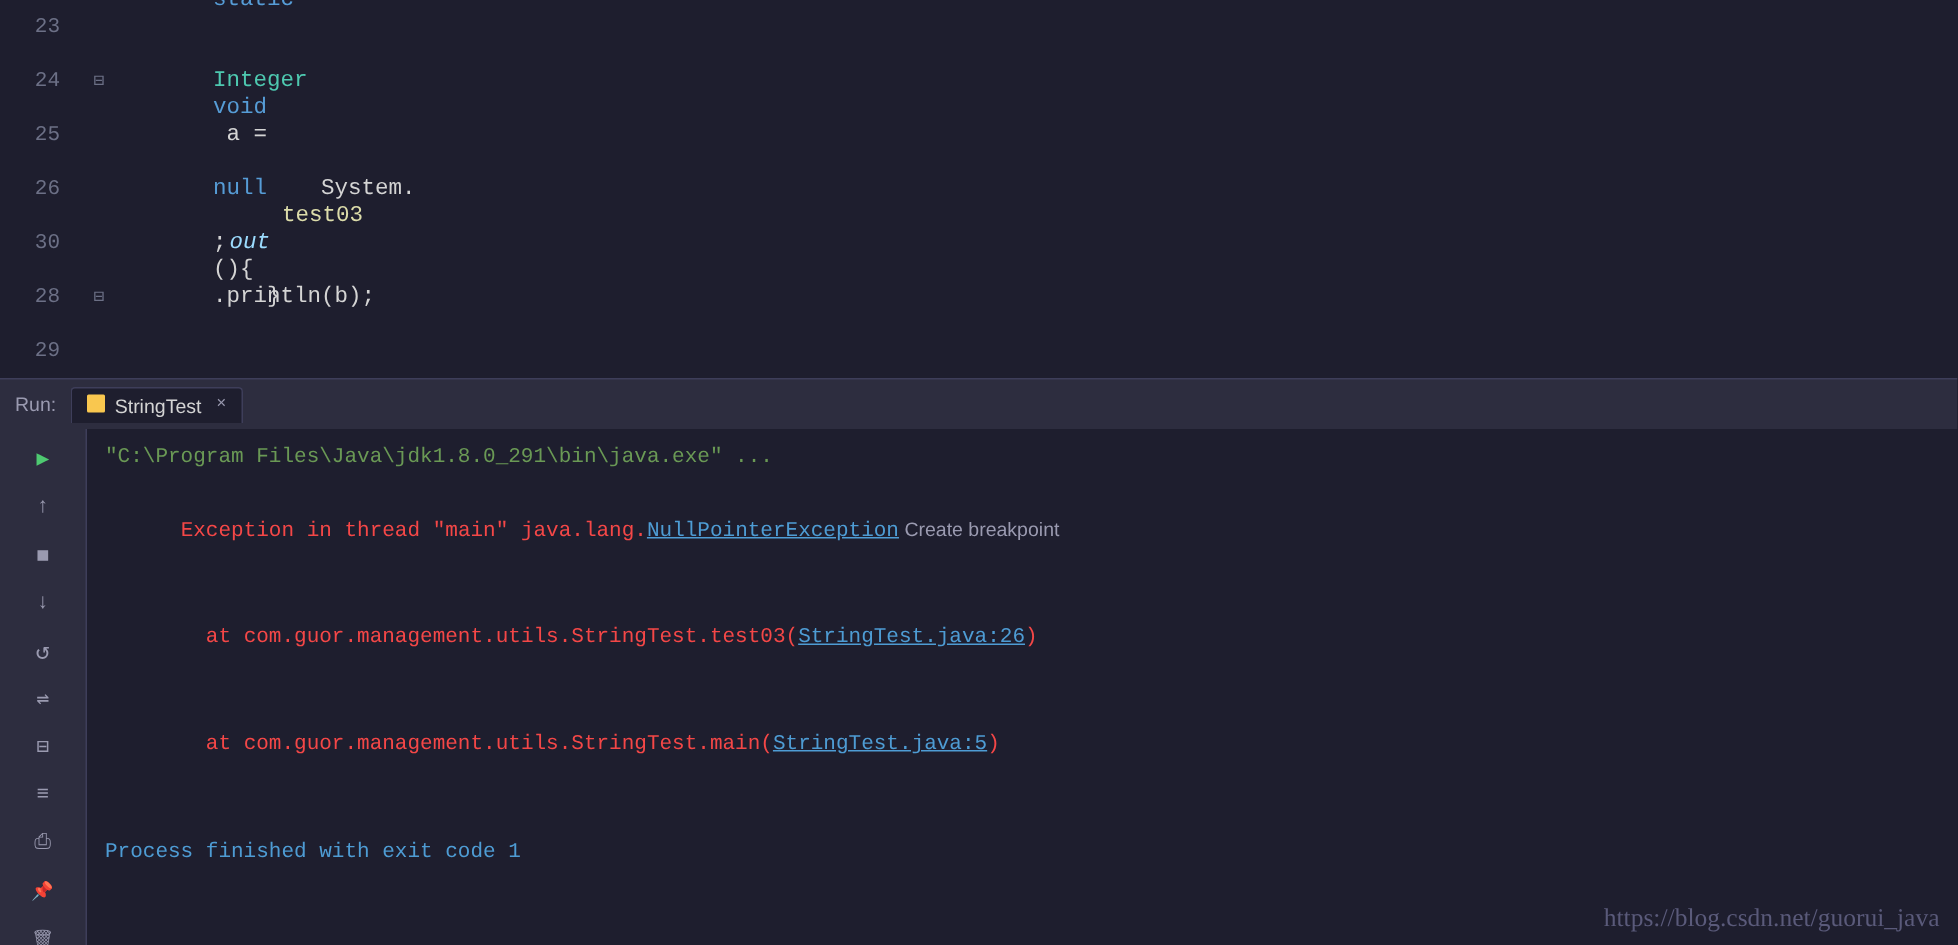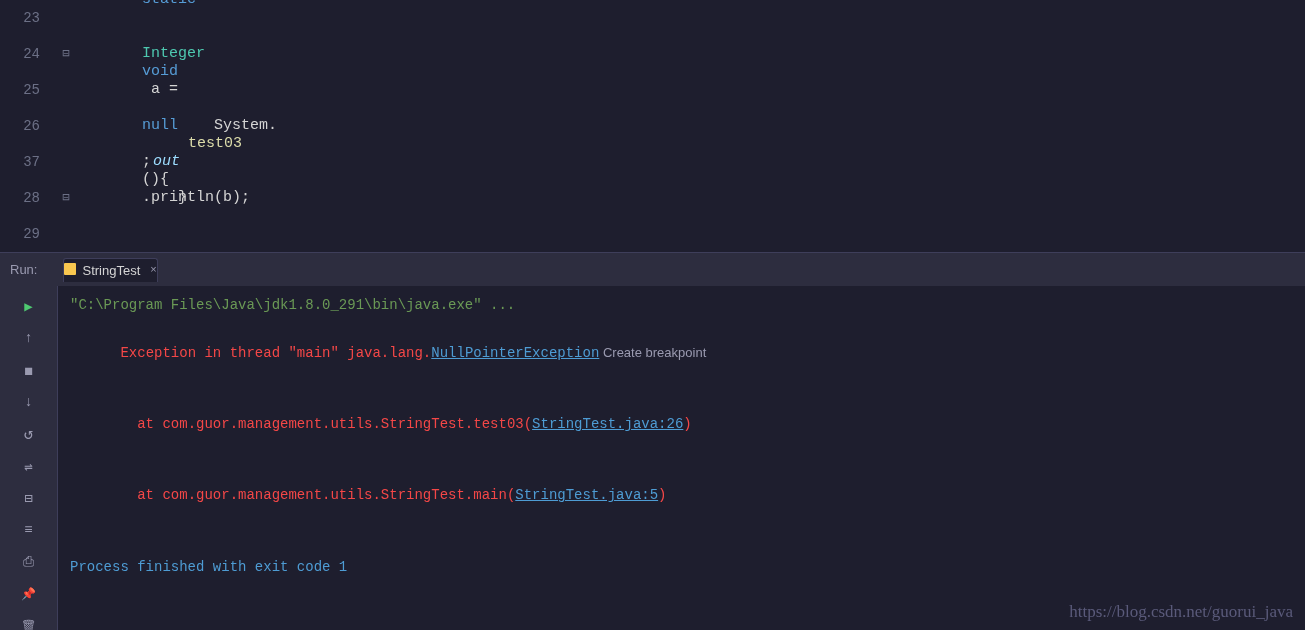--- a/index.html
+++ b/index.html
@@ -232,7 +232,7 @@
   </div>
 
   <div class="code-line">
-    <span class="line-number">37</span>
+    <span class="line-number">30</span>
     <span class="line-gutter"></span>
     <span class="line-content">
       <span class="plain">        System.</span>

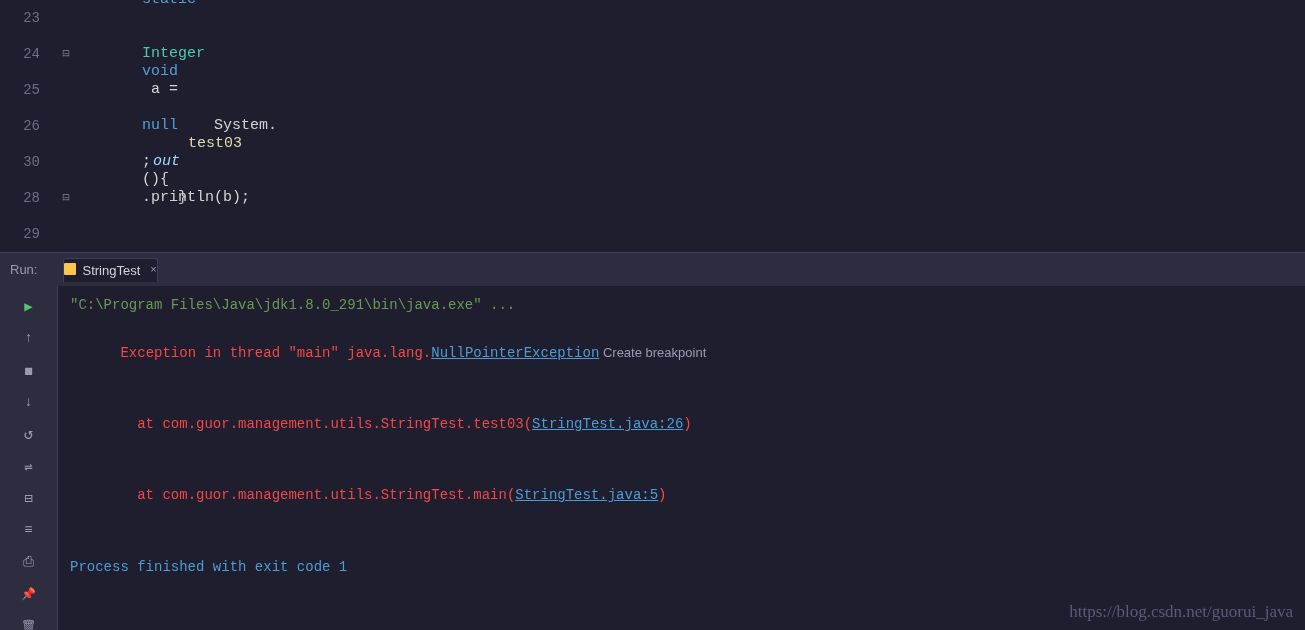--- a/index.html
+++ b/index.html
@@ -82,7 +82,7 @@
       display: flex;
       align-items: center;
       padding: 0 10px;
-      gap: 26px;
+      gap: 10px;
       flex-shrink: 0;
     }
 

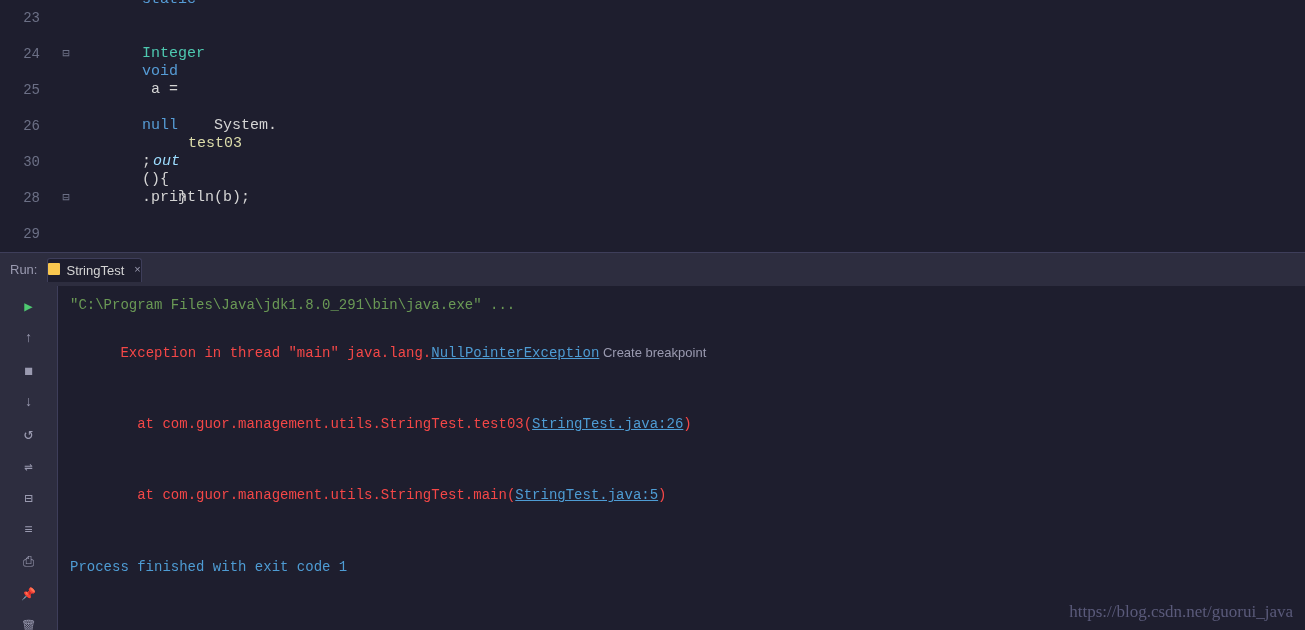--- a/index.html
+++ b/index.html
@@ -99,7 +99,7 @@
       background: #1e1e2e;
       border: 1px solid #3e3e5a;
       border-bottom: none;
-      padding: 4px 0;
+      padding: 4px 10px;
       border-radius: 3px 3px 0 0;
       font-family: Arial, sans-serif;
       font-size: 13px;

